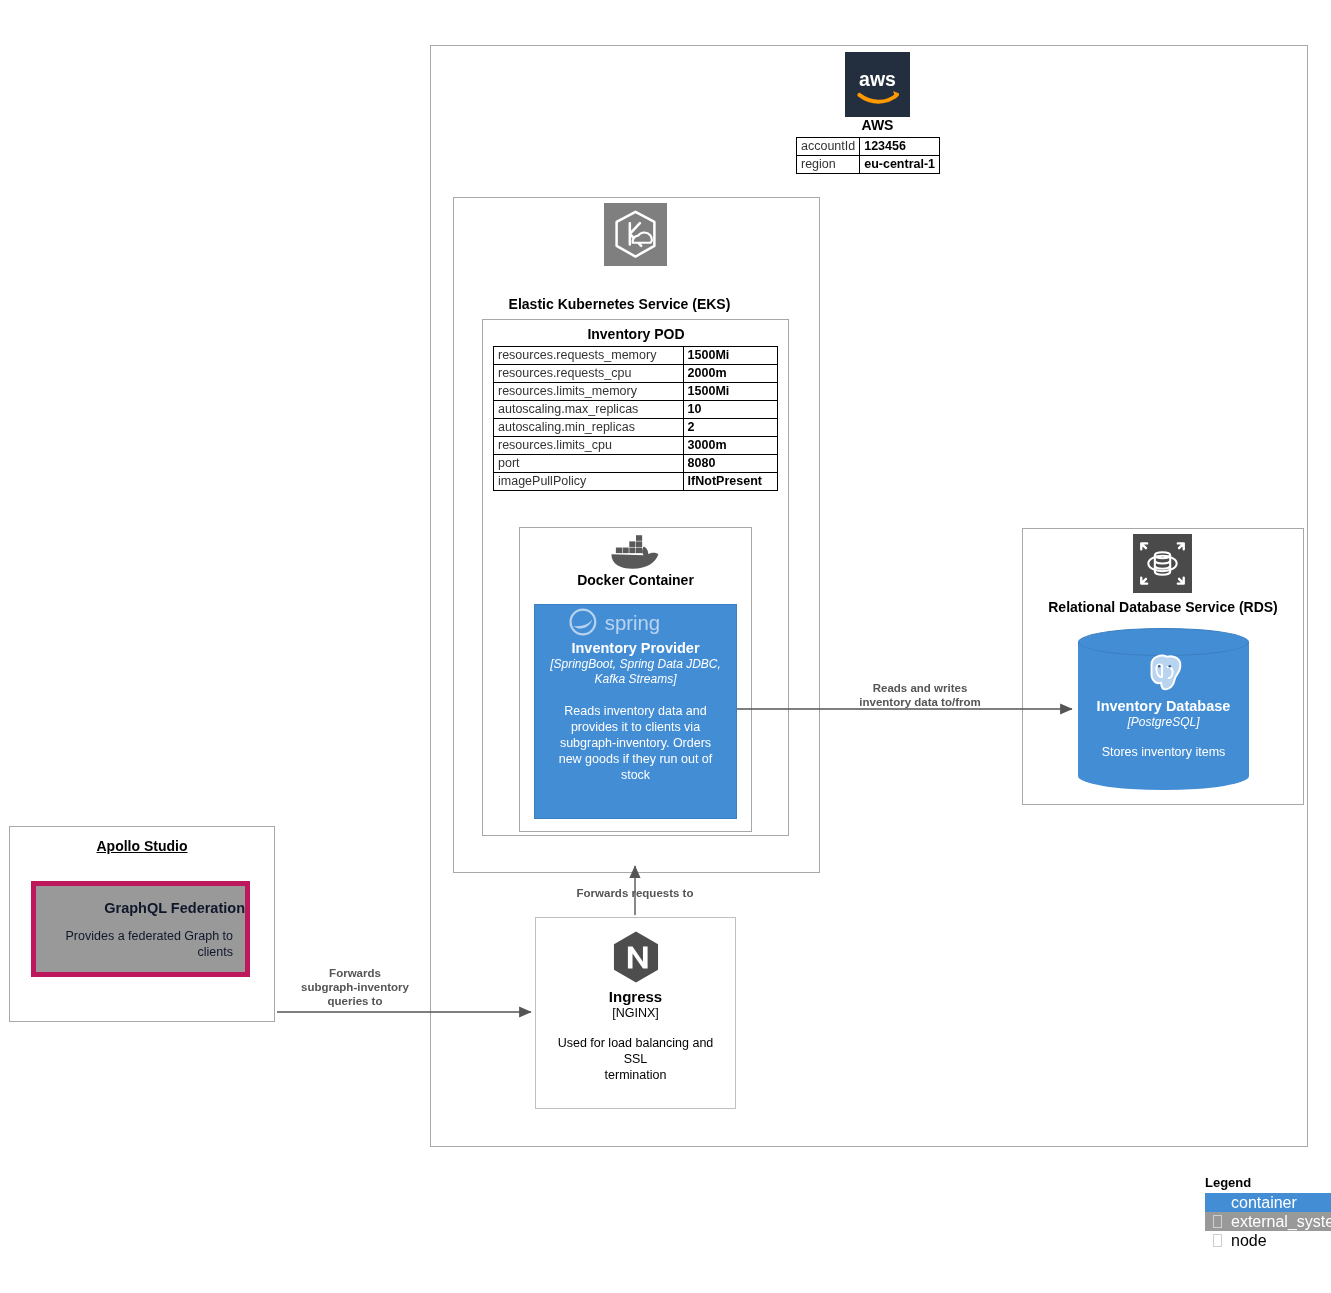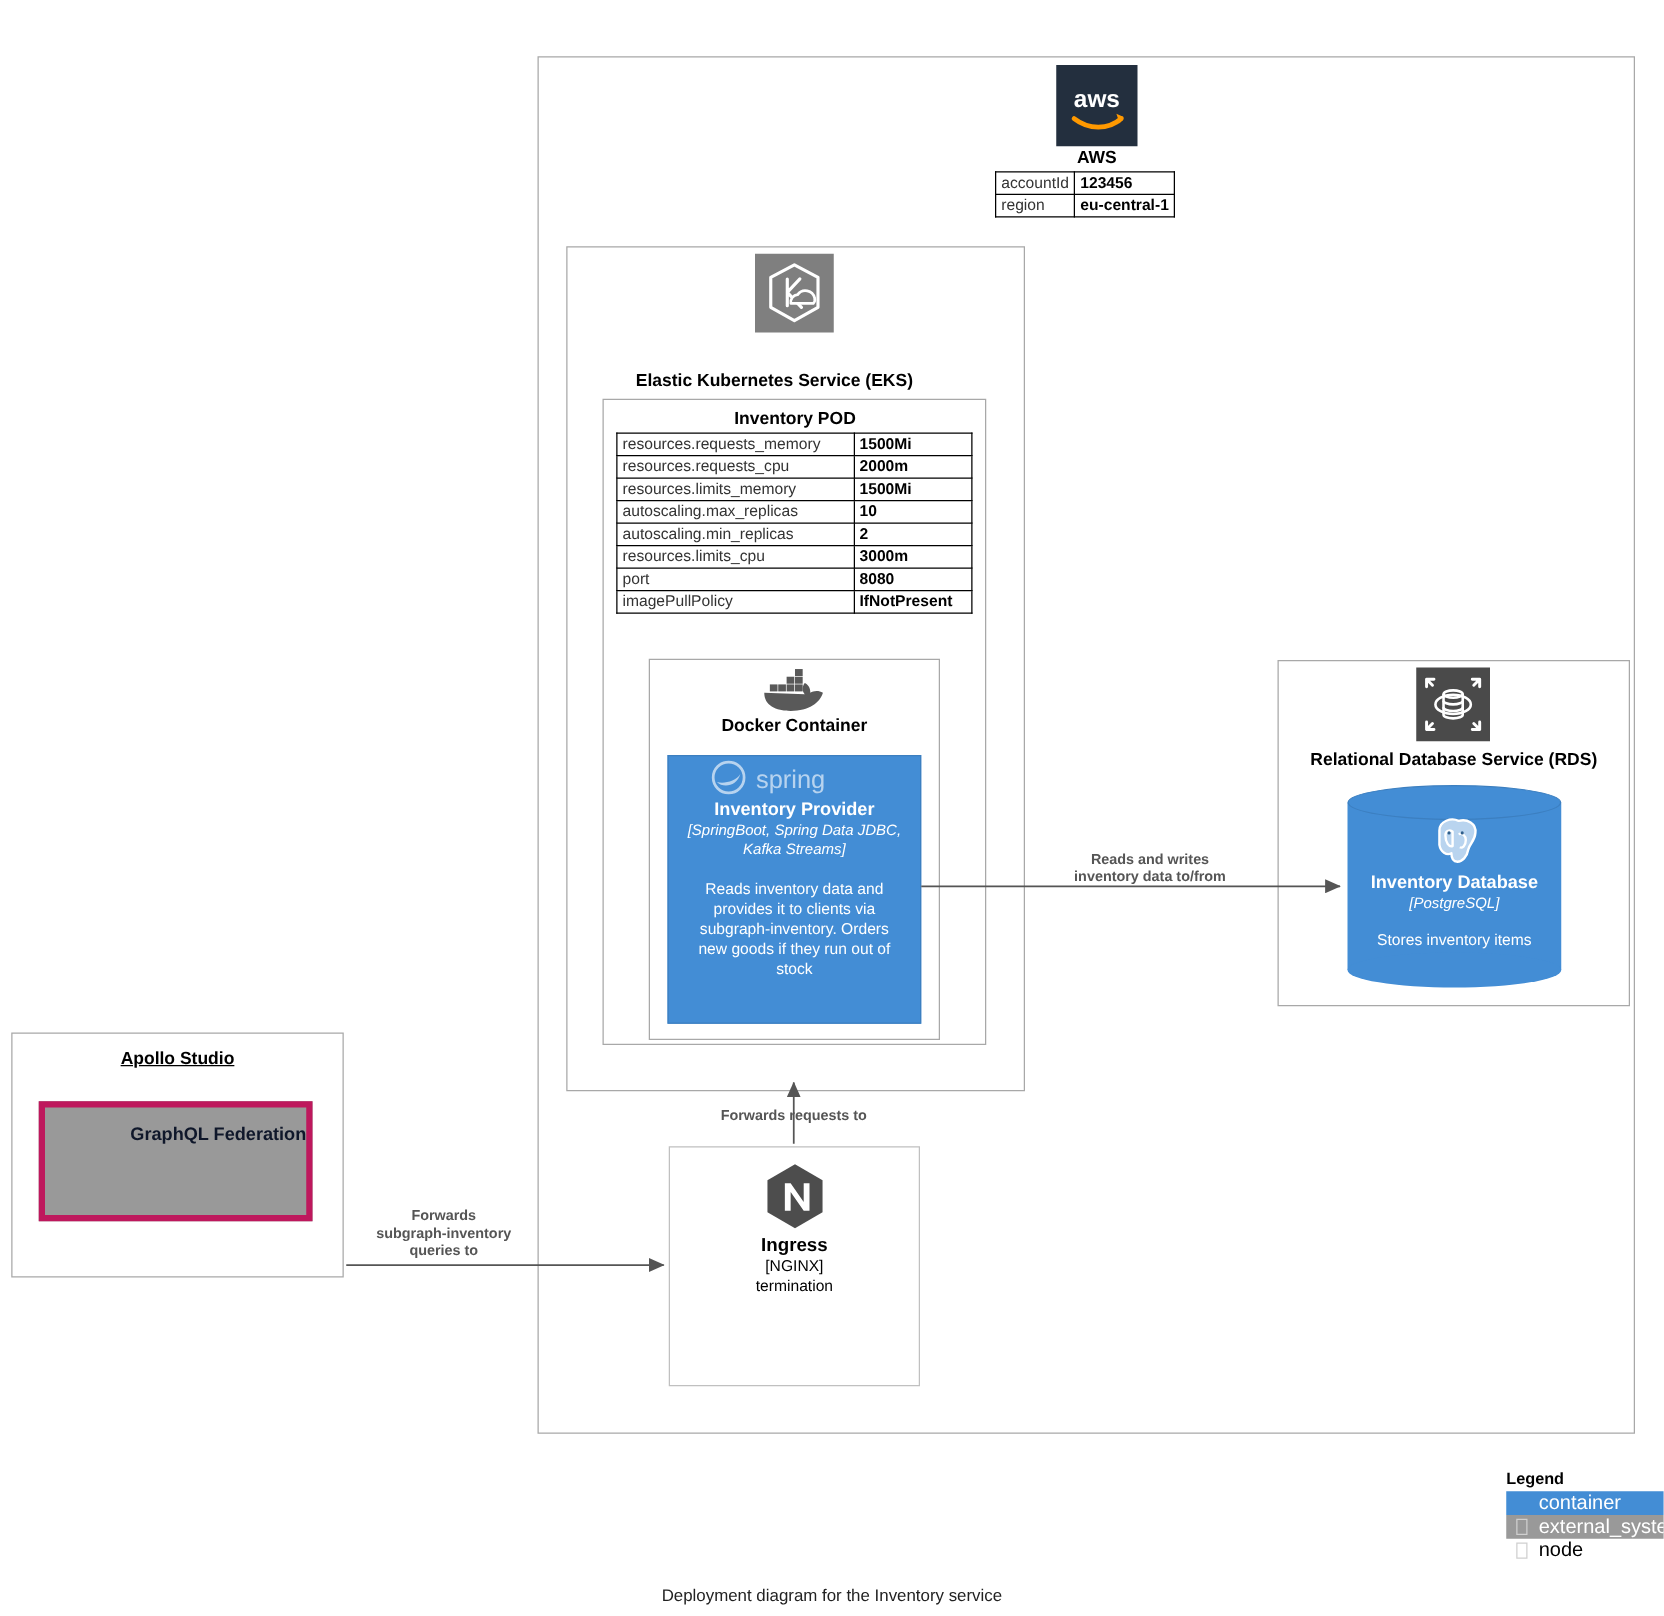--- a/index.html
+++ b/index.html
@@ -347,6 +347,7 @@
 
   <div class="abs el-external" style="left:31px; top:881px; width:219px; height:96px;">
     <div class="el-name" style="padding-top:14px;">GraphQL Federation</div>
+    <div class="el-desc" style="padding:11px 12px 0 12px;">Provides a federated Graph to clients</div>
   </div>
 
   <div class="abs el-node-elem" style="left:535px; top:917px; width:201px; height:192px;">

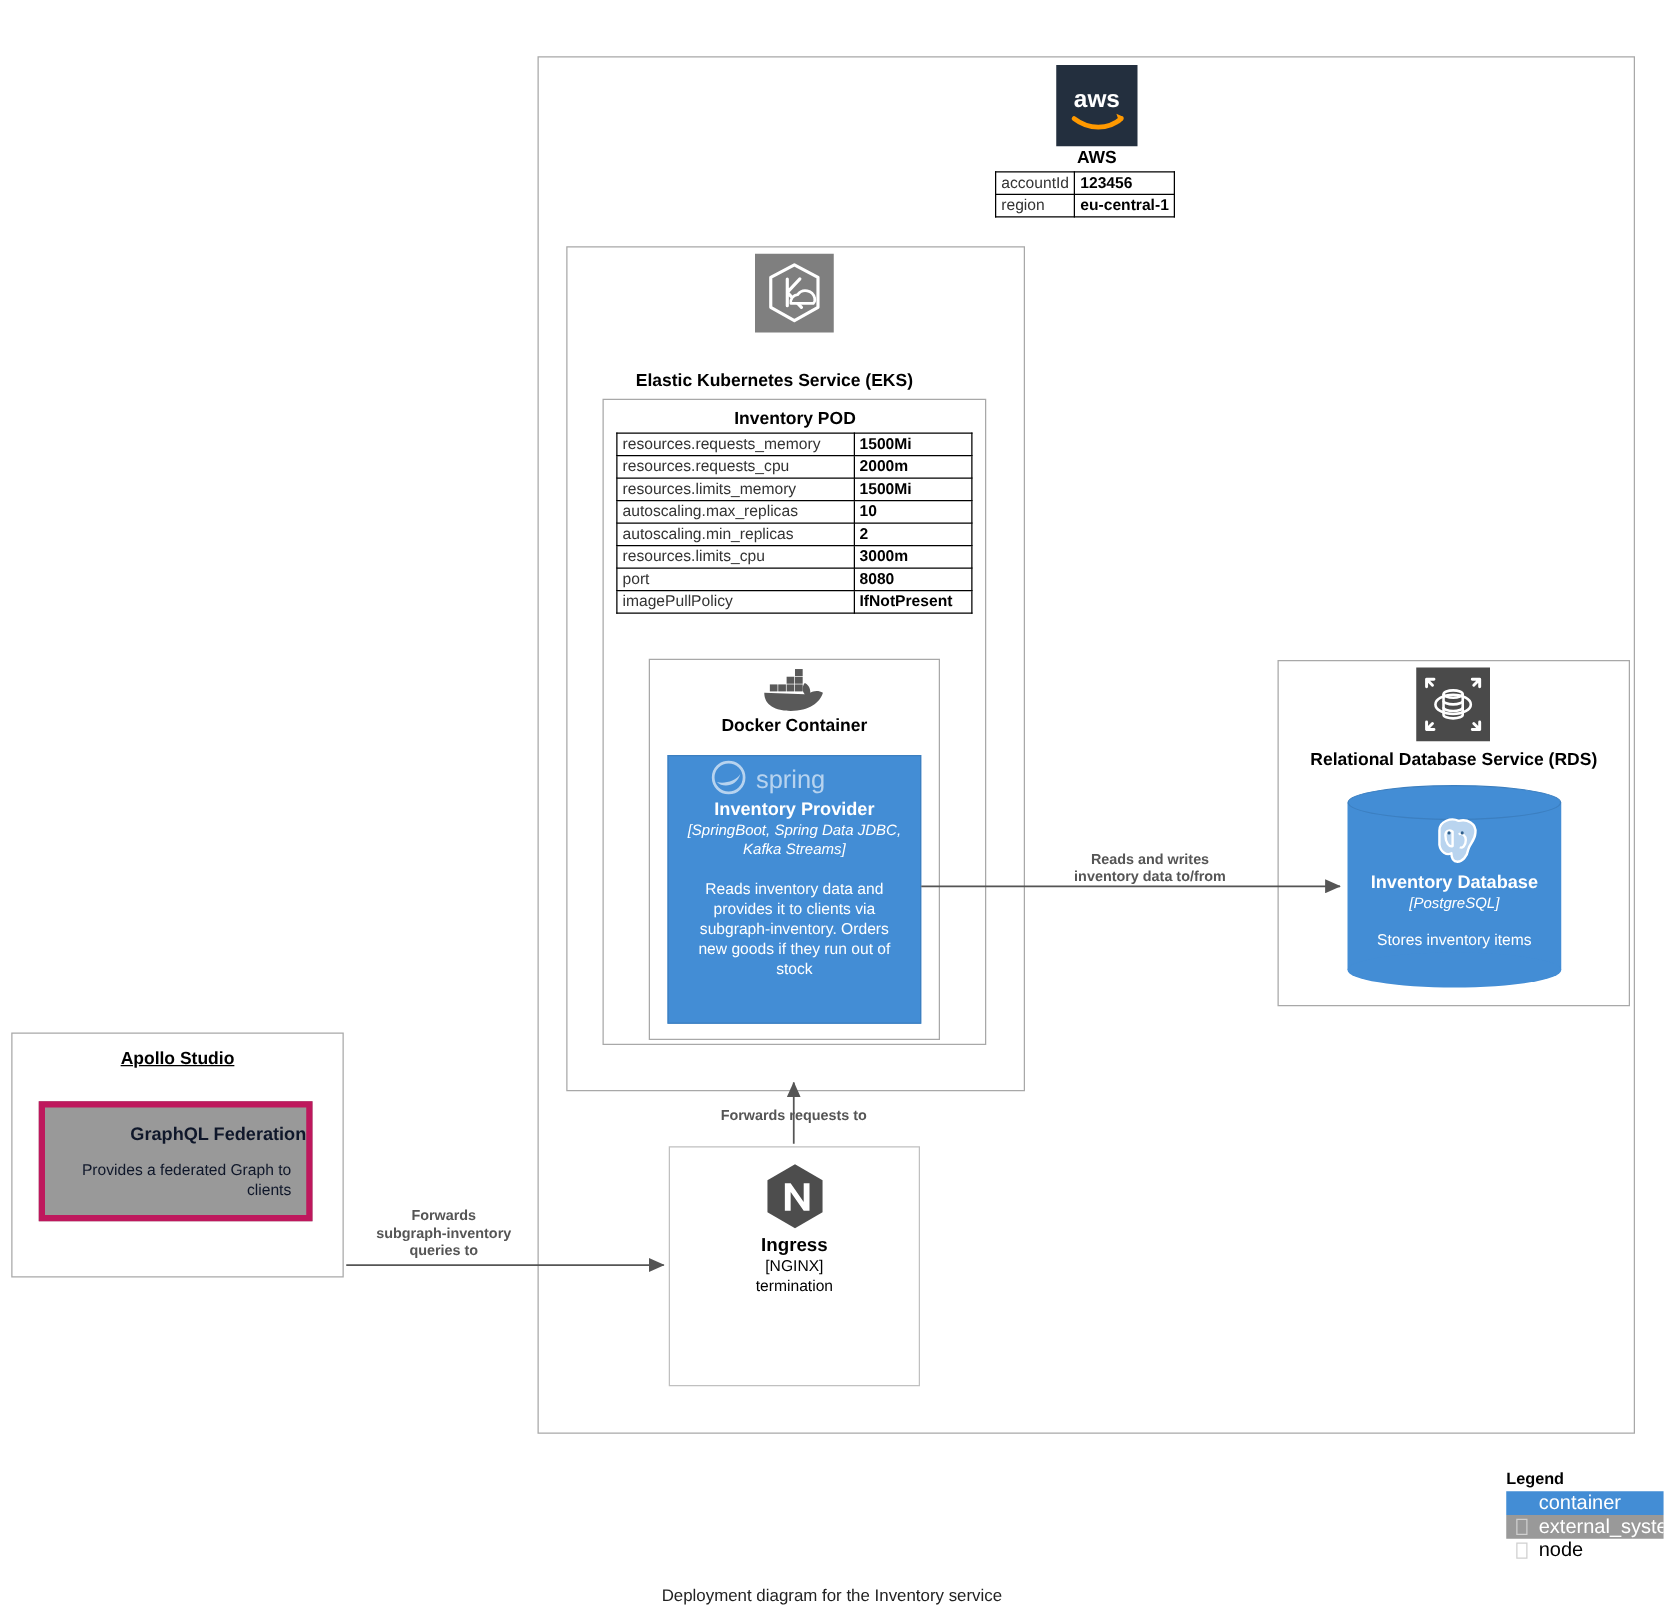--- a/index.html
+++ b/index.html
@@ -359,6 +359,7 @@
     </div>
     <div class="el-name" style="font-size:15px;">Ingress</div>
     <div style="font-size:12.5px; line-height:16px;">[NGINX]</div>
+    <div class="el-desc" style="padding:14px 10px 0 10px;">Used for load balancing and SSL</div>
     <div class="el-desc">termination</div>
   </div>
 

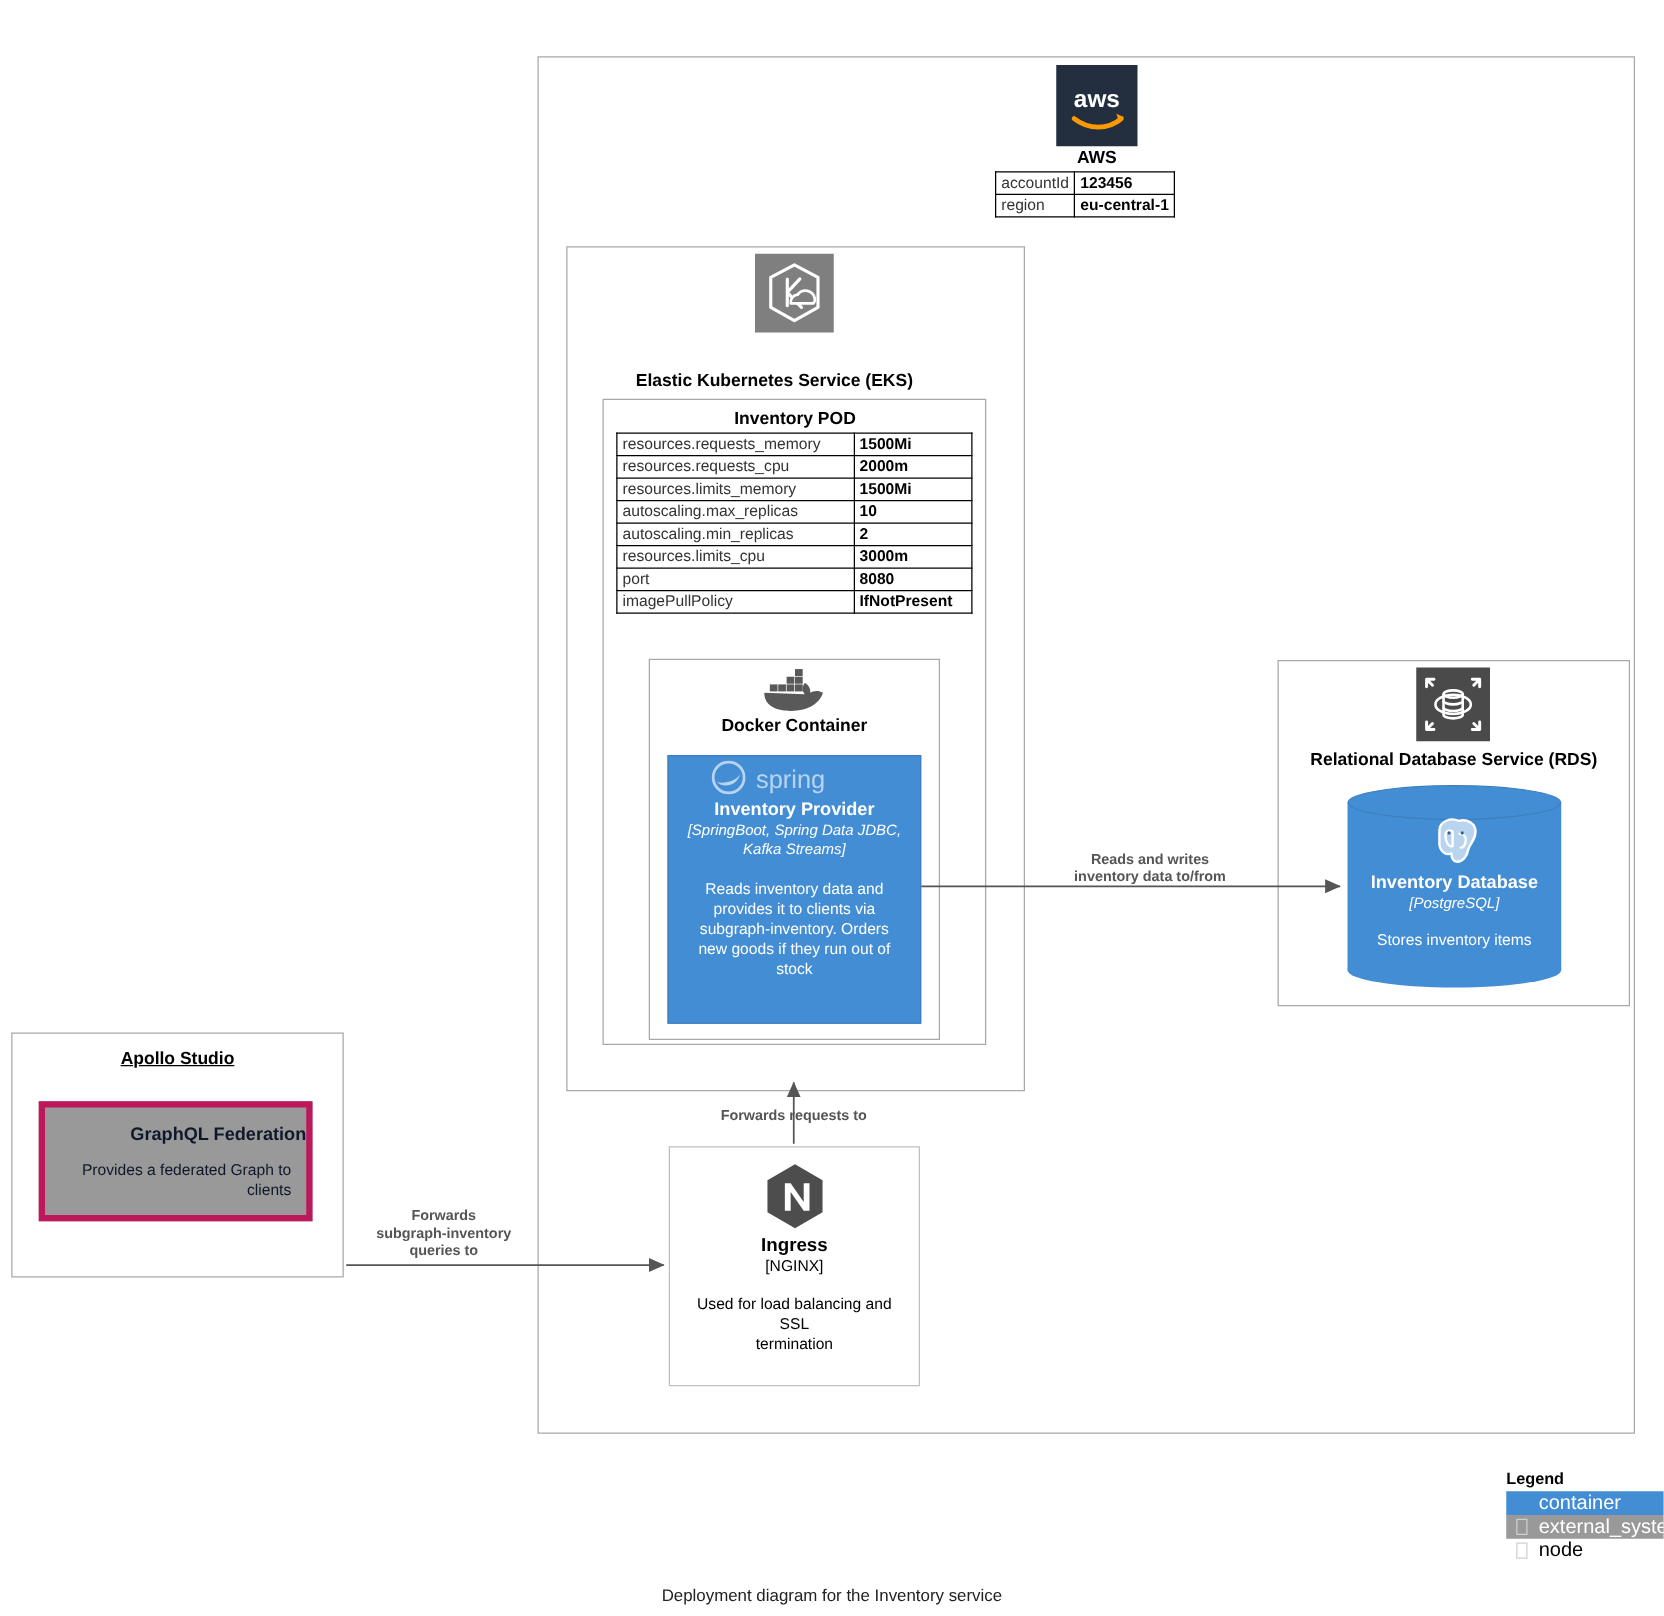--- a/index.html
+++ b/index.html
@@ -187,7 +187,6 @@
 
 <div id="canvas">
 
-  <div class="abs diagram-footer">Deployment diagram for the Inventory service</div>
 
   <div class="abs node-box" style="left:430px; top:45px; width:878px; height:1102px;"></div>
 

